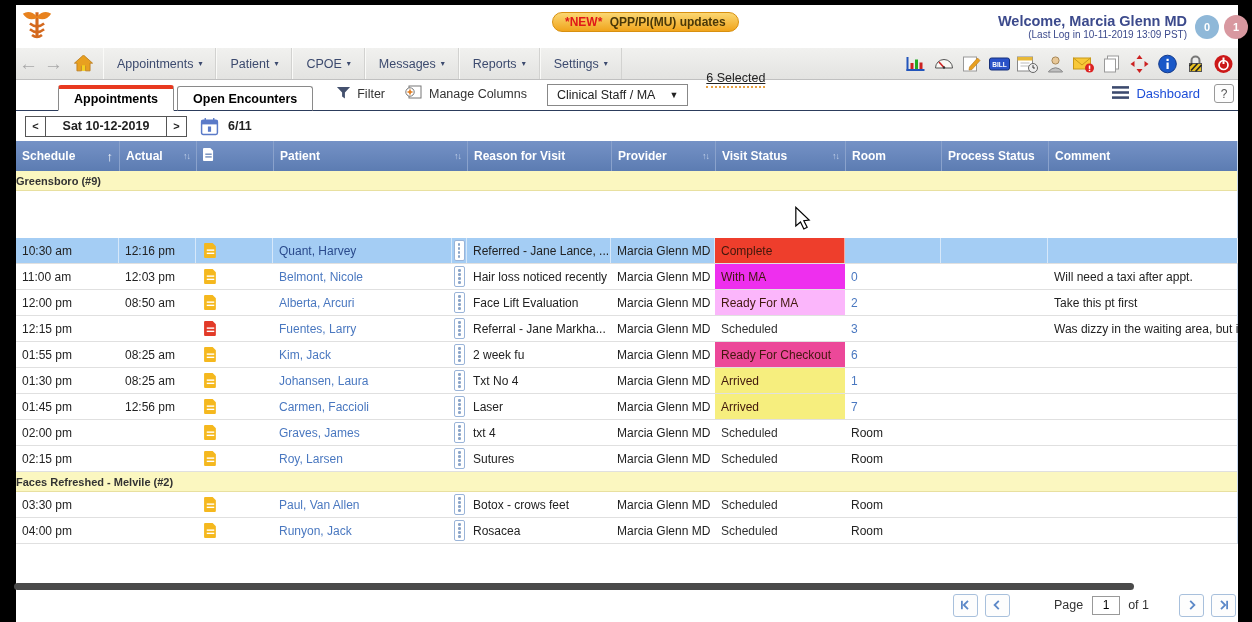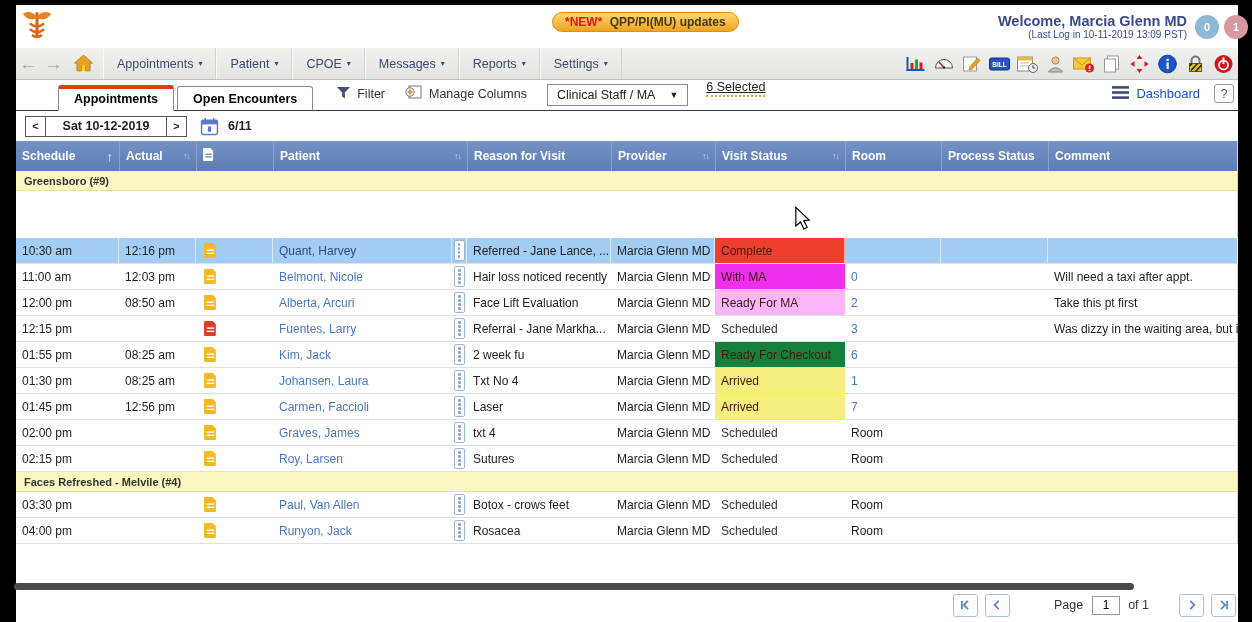--- a/index.html
+++ b/index.html
@@ -47,7 +47,7 @@
   .staff-select { border: 1px solid #888; padding: 3px 9px; font-size: 12.5px; color: #222;
     display: flex; gap: 14px; align-items: center; margin-left: 20px; margin-bottom: 4px; background: #fff; }
   .staff-select .caret { font-size: 9px; color: #222; }
-  .selected-count { margin-left: 18px; margin-bottom: 13px; font-size: 12.5px; color: #222;
+  .selected-count { margin-left: 18px; margin-bottom: 22px; font-size: 12.5px; color: #222;
     text-decoration: underline; border-bottom: 2px dotted #e8a040; padding-bottom: 1px; }
   .dash-wrap { margin-left: auto; display: flex; align-items: center; margin-bottom: 7px; }
   .dashboard { display: flex; gap: 7px; align-items: center; font-size: 13px; color: #1d4ed8; }

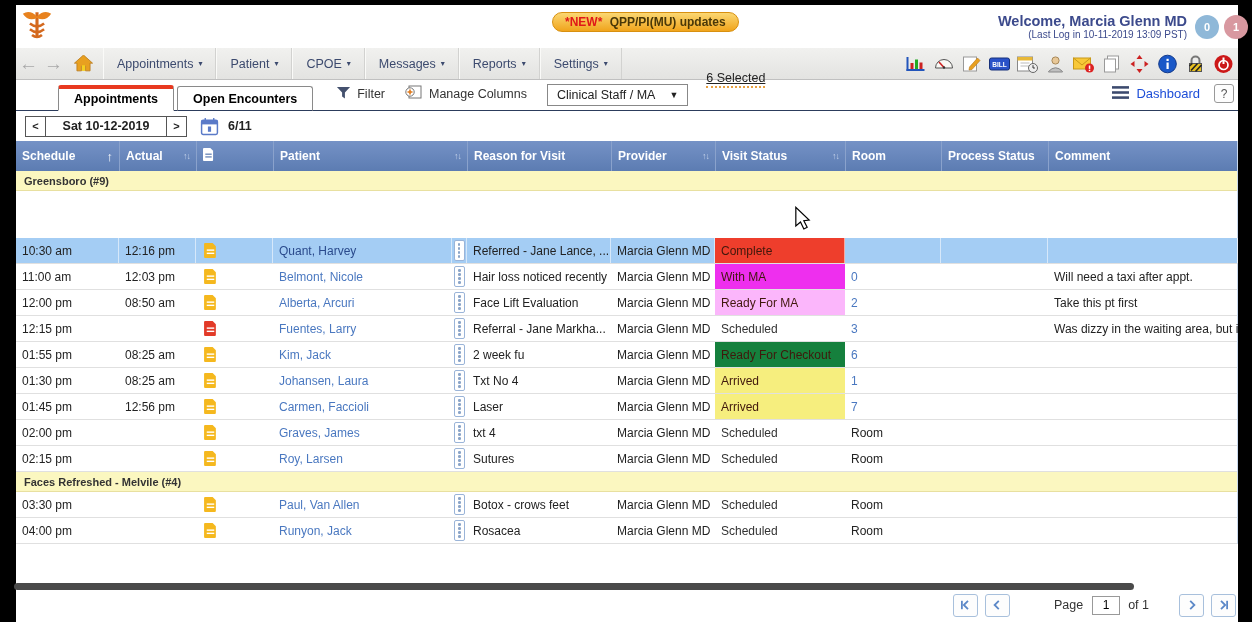--- a/index.html
+++ b/index.html
@@ -90,7 +90,7 @@
   .trow.selected .c-patient { color: #2a4a8c; }
   .docbody { fill: #f5b81e; }
   .doc-red .docbody { fill: #e23a28; }
-  .grow { background: #fbf7c0; height: 20px; display: flex; align-items: center; padding-left: 8px;
+  .grow { background: #fbf7c0; height: 20px; display: flex; align-items: center; 
     font-size: 11px; font-weight: bold; color: #333; border-bottom: 1px solid #e8e0a0; }
 
   .spacer { flex: 1; background: #fff; }

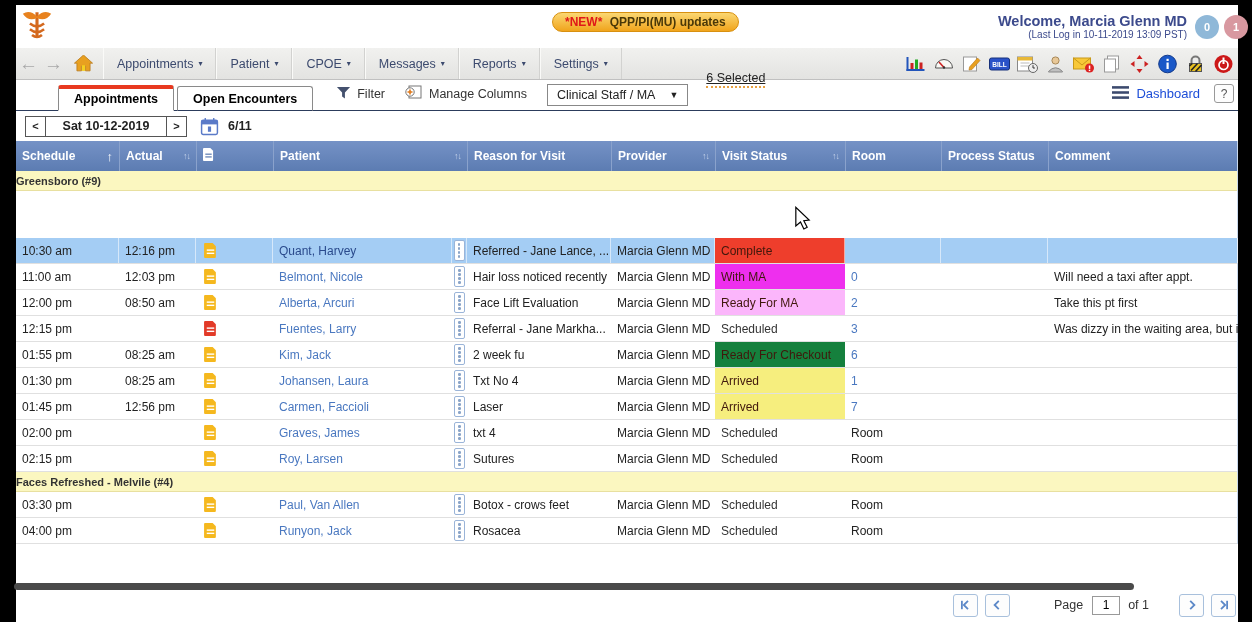--- a/index.html
+++ b/index.html
@@ -489,7 +489,7 @@
     </div>
     <div class="cell c-reason">2 week fu</div>
     <div class="cell c-provider">Marcia Glenn MD</div>
-    <div class="cell c-status filled" style="background: #15803d;">Ready For Checkout</div>
+    <div class="cell c-status filled" style="background: #ec4899;">Ready For Checkout</div>
     <div class="cell c-room room-num">6</div>
     <div class="cell c-process"></div>
     <div class="cell c-comment"></div>

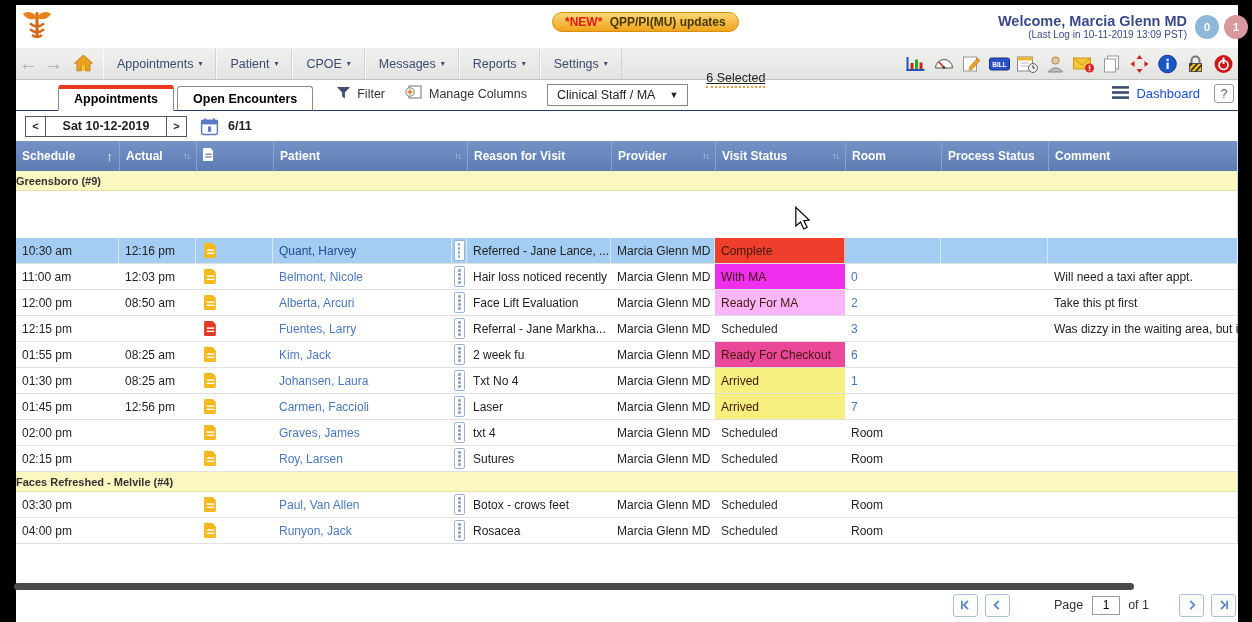--- a/index.html
+++ b/index.html
@@ -604,7 +604,7 @@
   </div>
 
   <div class="grow">
-    <span>Faces Refreshed - Melvile (#4)</span>
+    <span>Faces Refreshed - Melvile (#2)</span>
   </div>
 
   <div class="trow">

